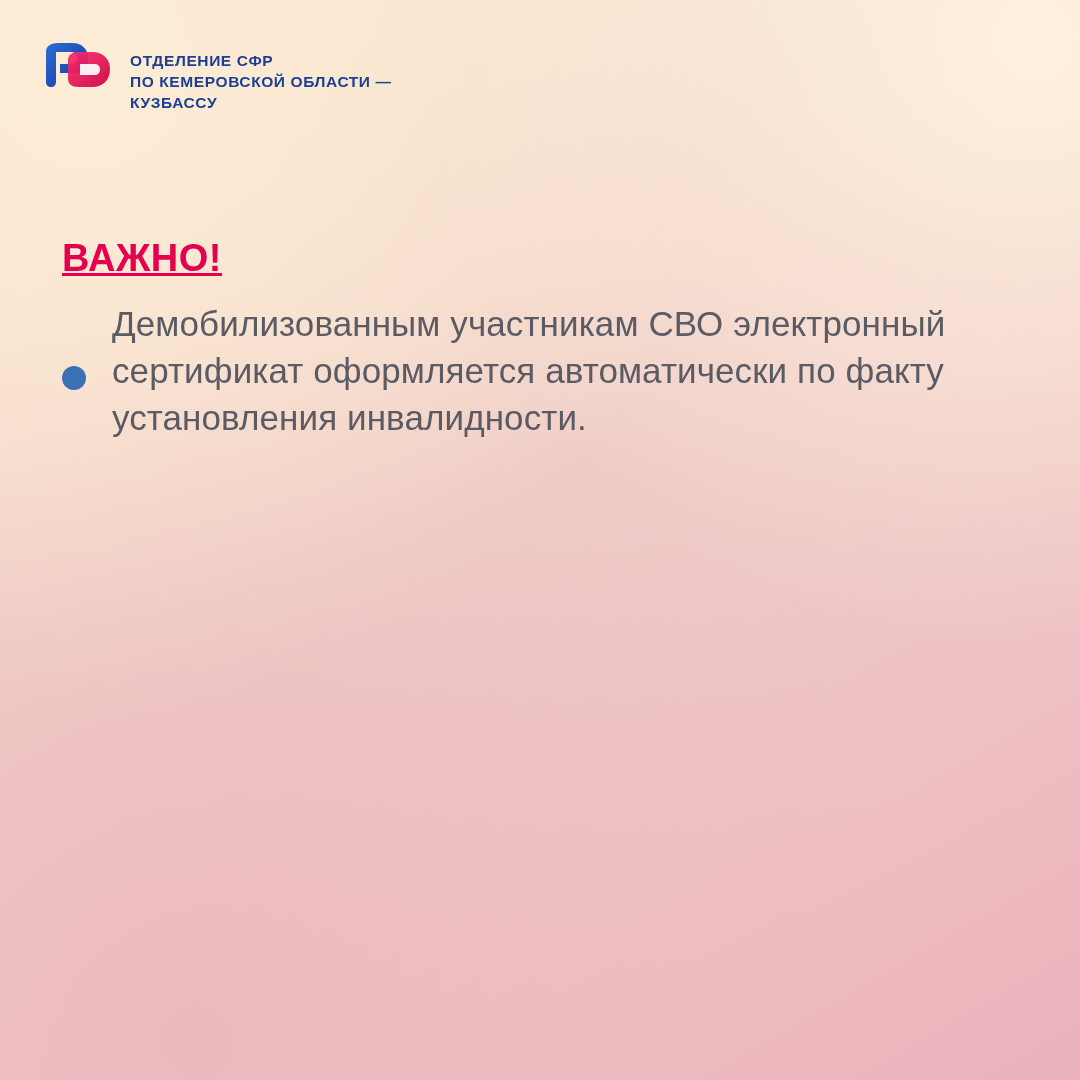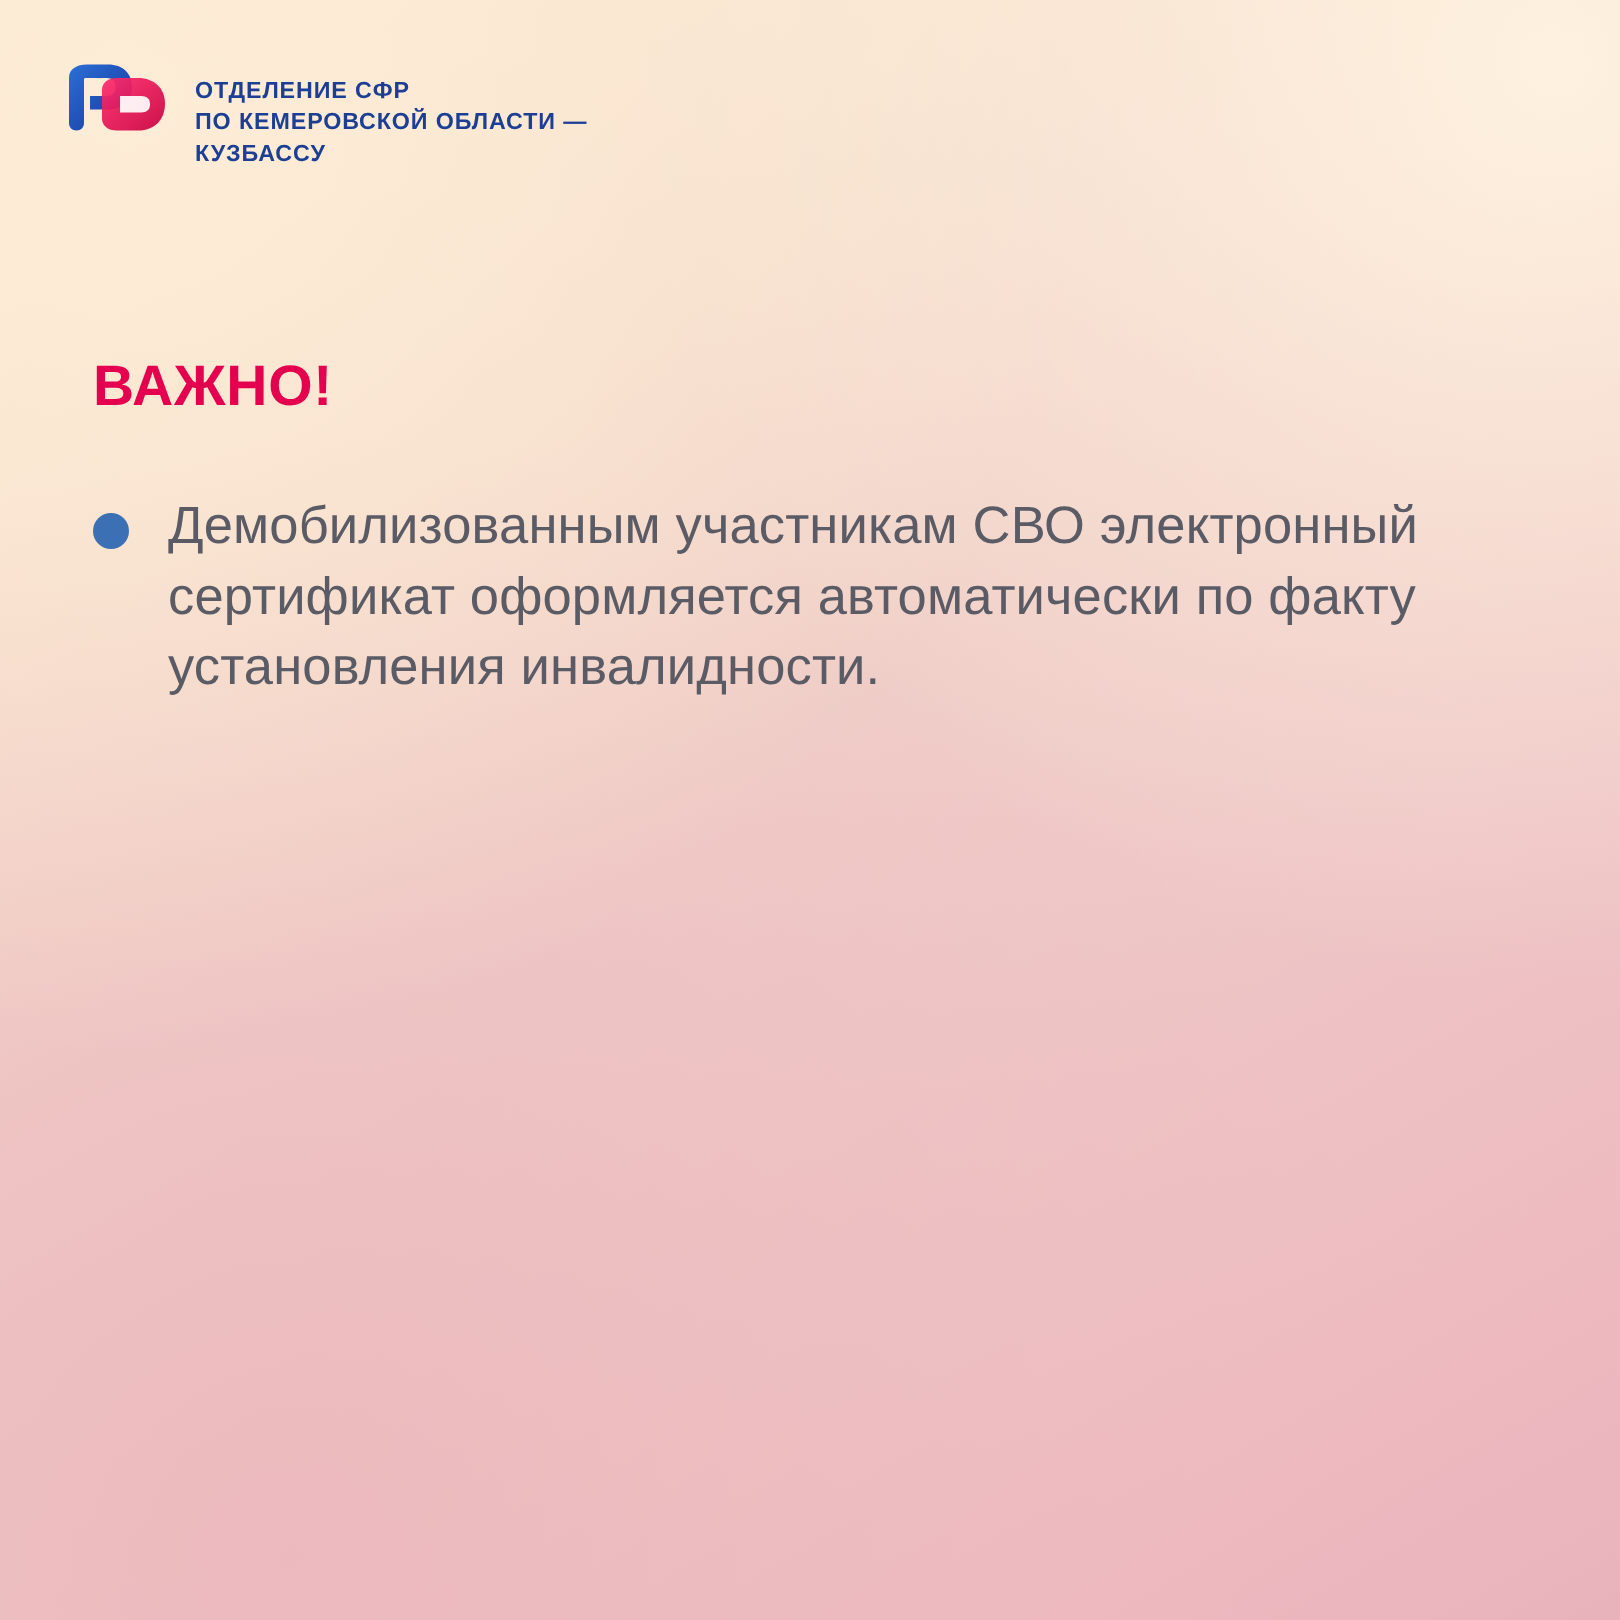--- a/index.html
+++ b/index.html
@@ -61,8 +61,9 @@
     font-weight: bold;
     color: #e5004f;
     letter-spacing: 0.5px;
-    margin: 0 0 48px 0;
+    margin: 0 0 21px 0;
     line-height: 1.1;
+    text-decoration: underline;
   }
   .bullet-list {
     list-style: none;

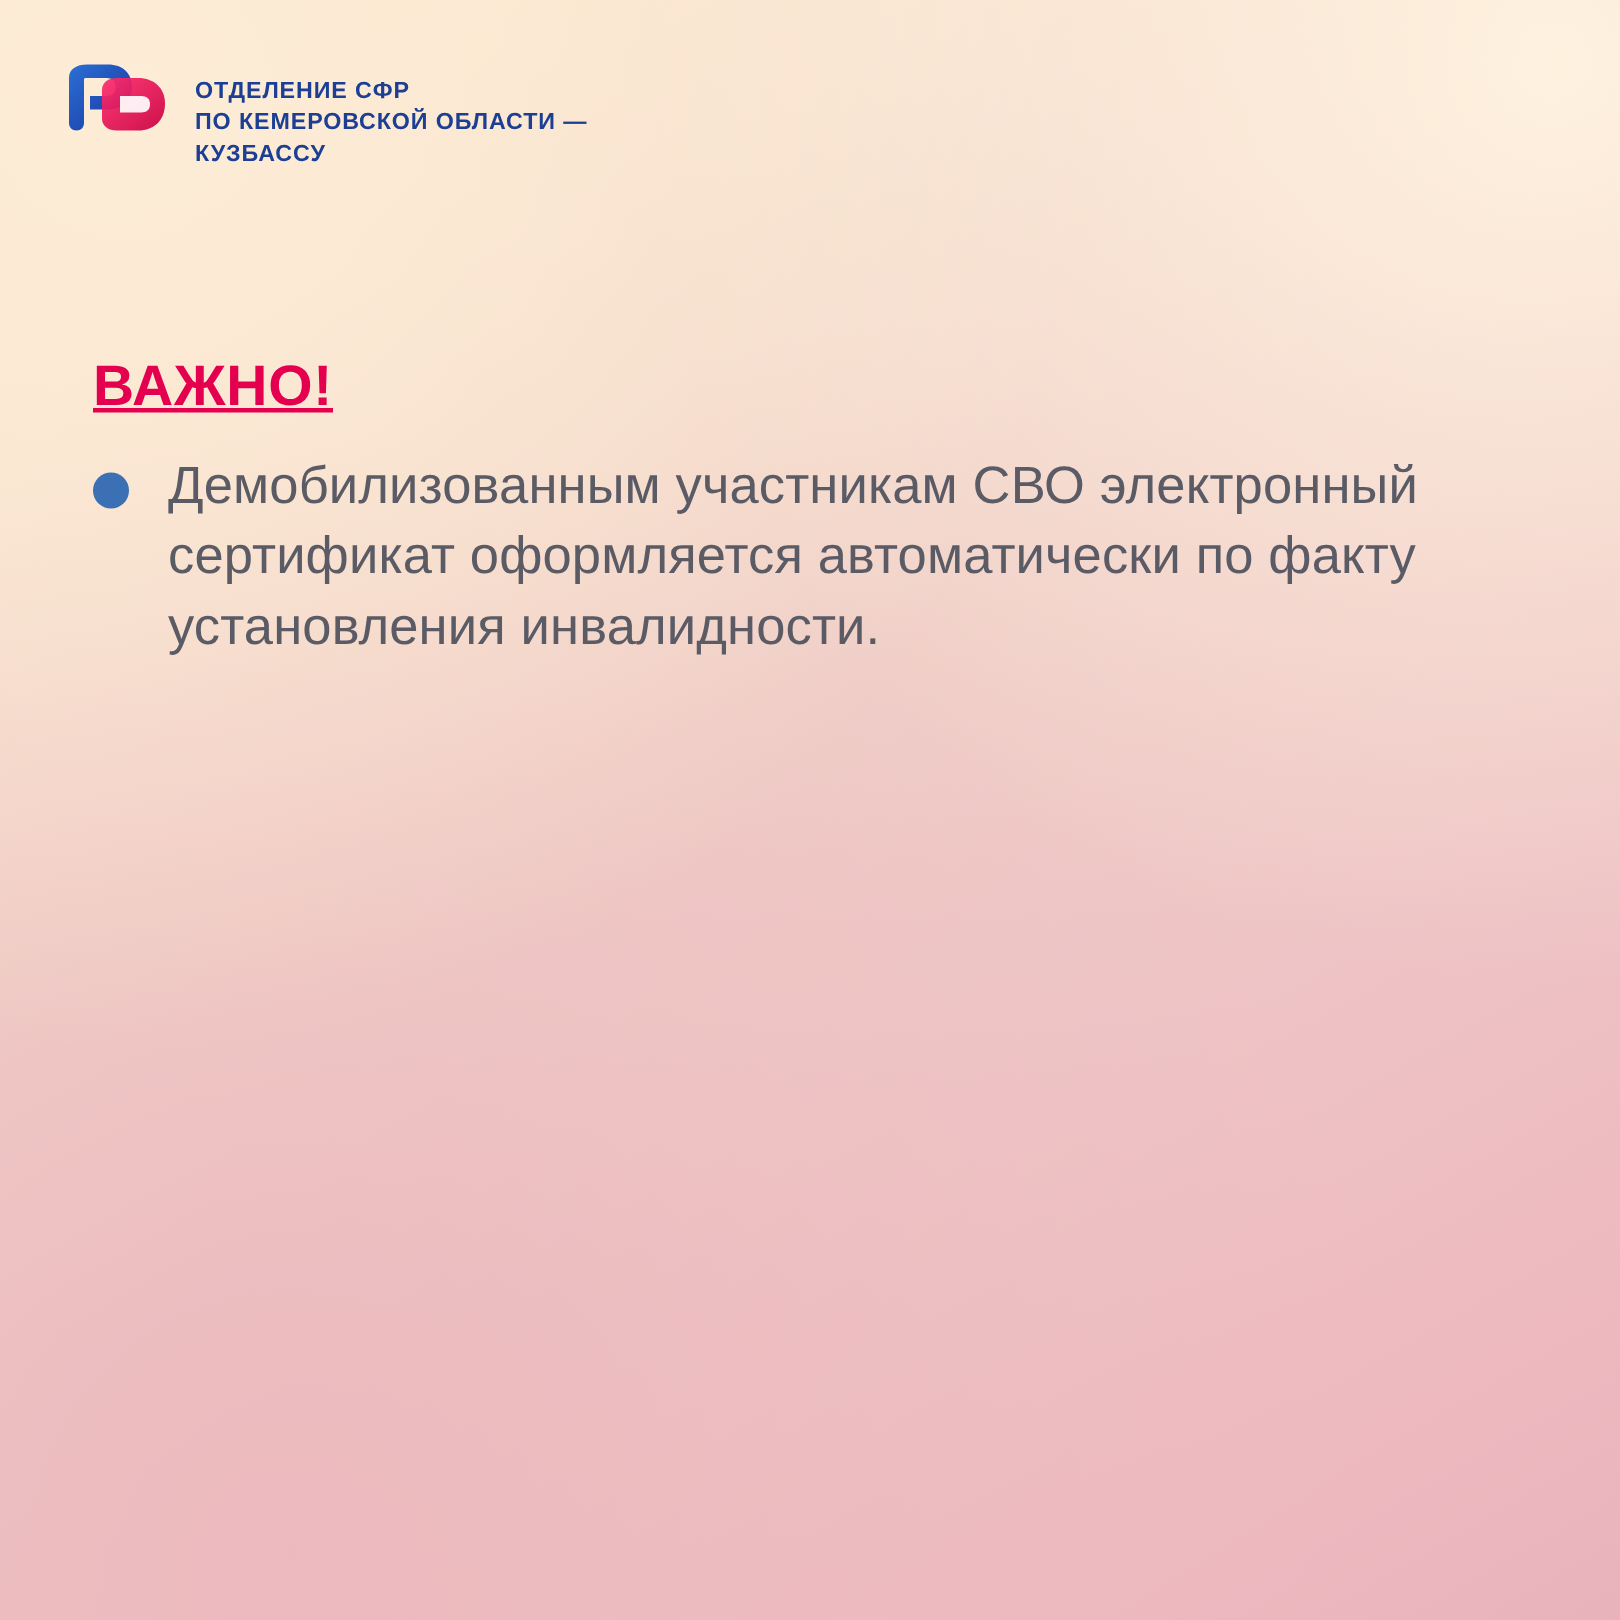--- a/index.html
+++ b/index.html
@@ -72,7 +72,7 @@
   }
   .bullet-item {
     display: flex;
-    align-items: flex-start;
+    align-items: center;
     margin-bottom: 60px;
   }
   .bullet-item:last-child {

